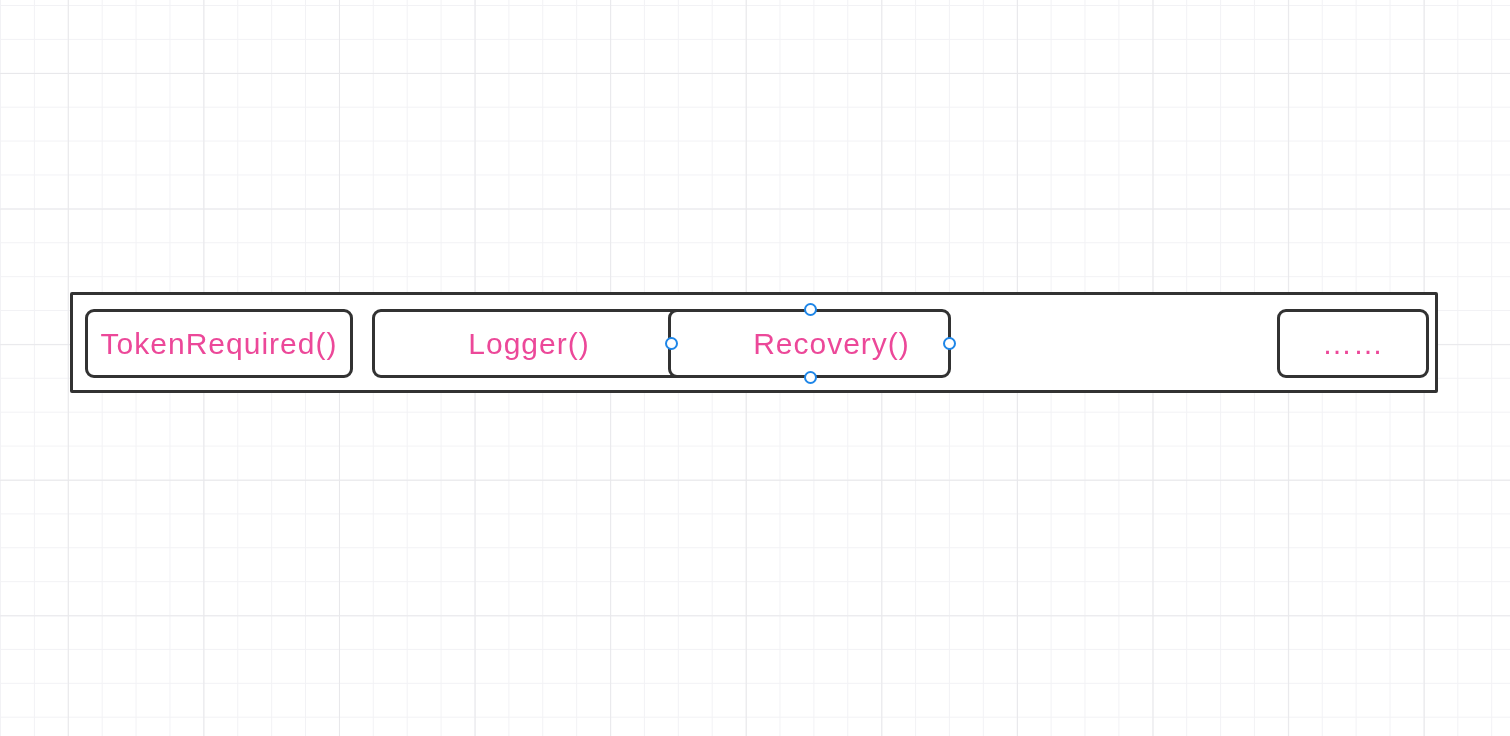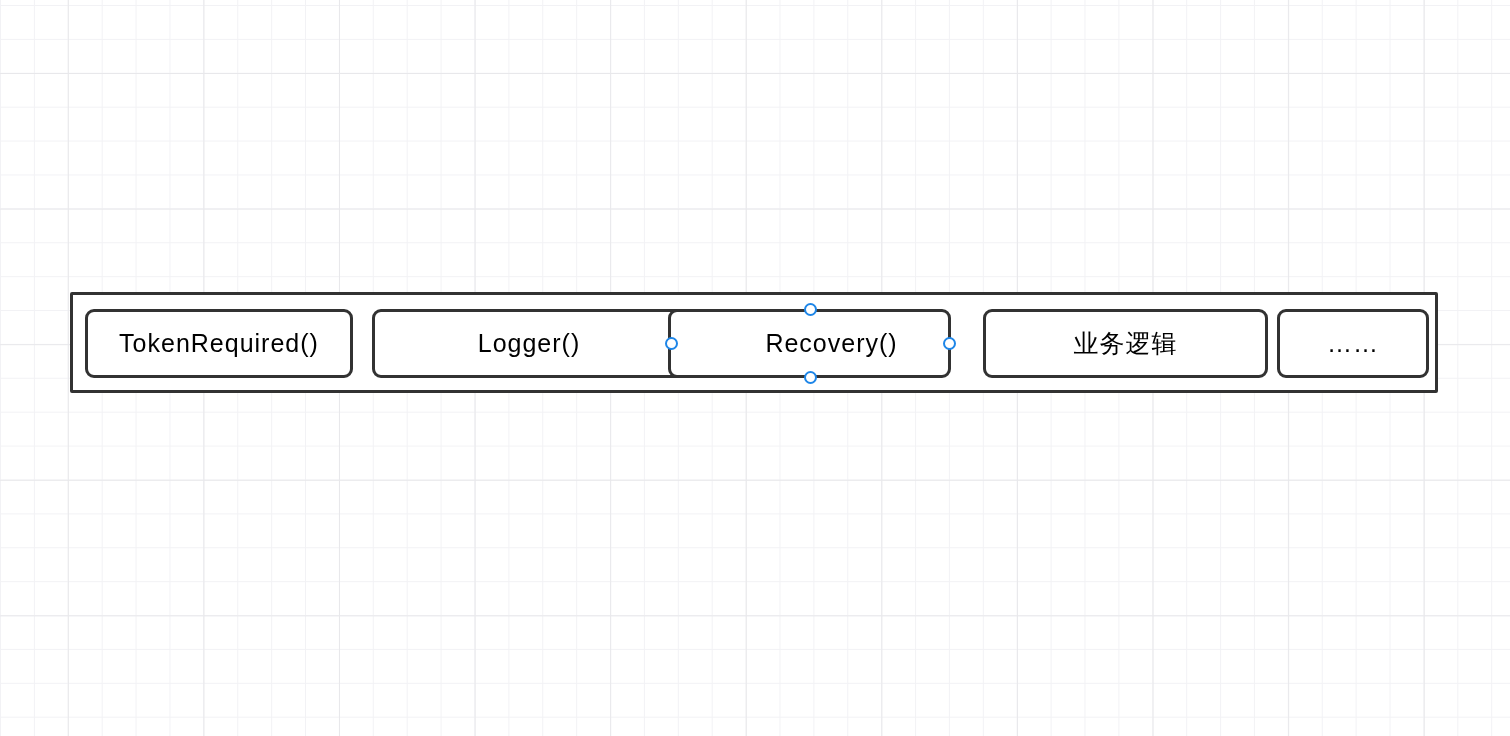--- a/index.html
+++ b/index.html
@@ -61,9 +61,9 @@
     justify-content: center;
   }
   .node .label {
-    font-size: 25px;
+    font-size: 30px;
     letter-spacing: 1px;
-    color: #000000;
+    color: #ec4899;
     white-space: nowrap;
     line-height: 1;
   }

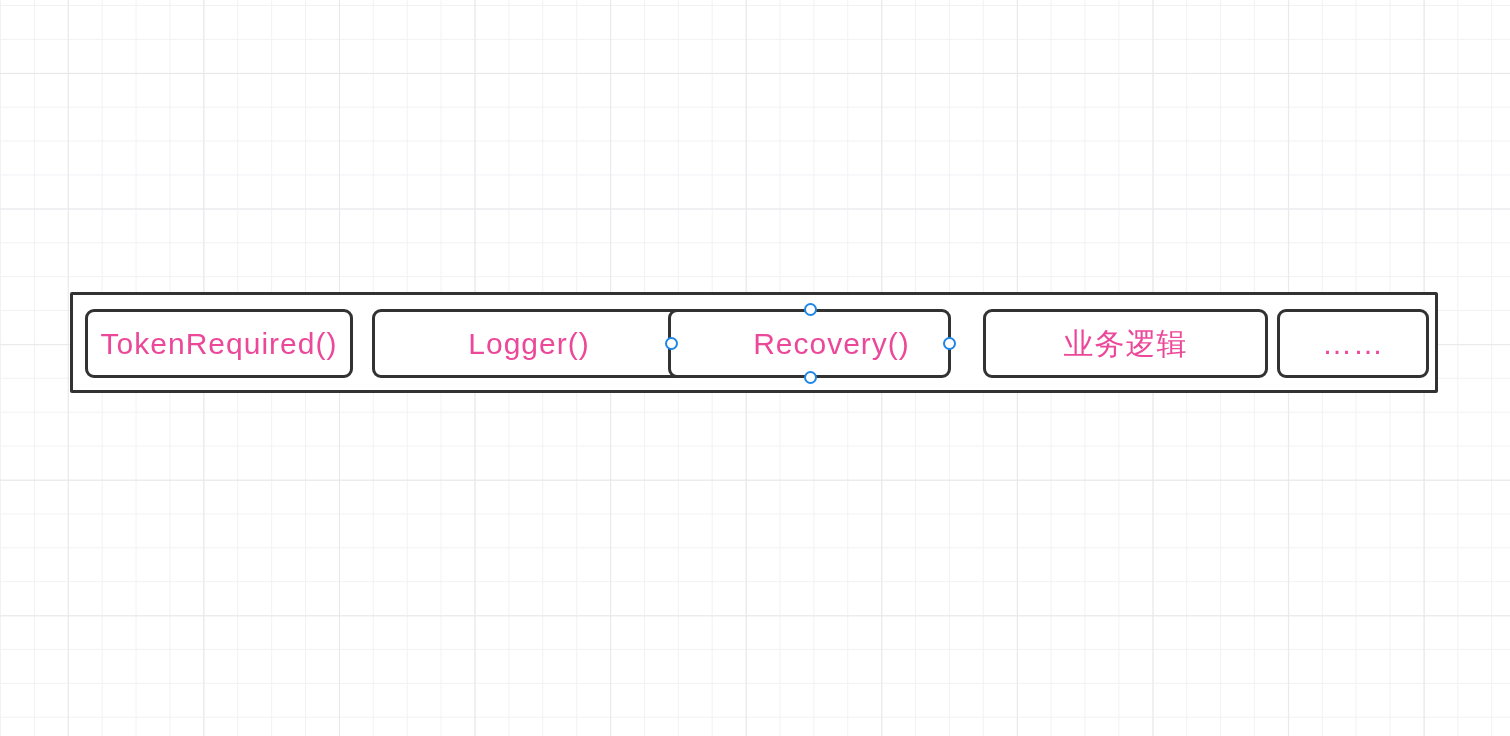--- a/index.html
+++ b/index.html
@@ -109,9 +109,6 @@
     <span class="label">Recovery()</span>
   </div>
 
-  <div class="node node-business">
-    <span class="label">业务逻辑</span>
-  </div>
 
   <div class="node node-ellipsis">
     <span class="label">……</span>

